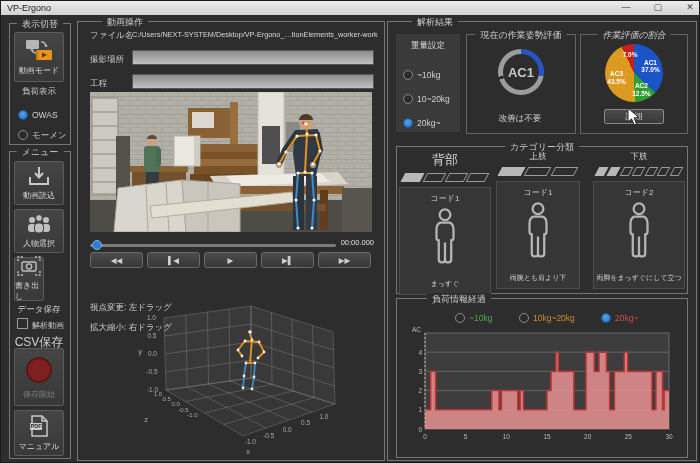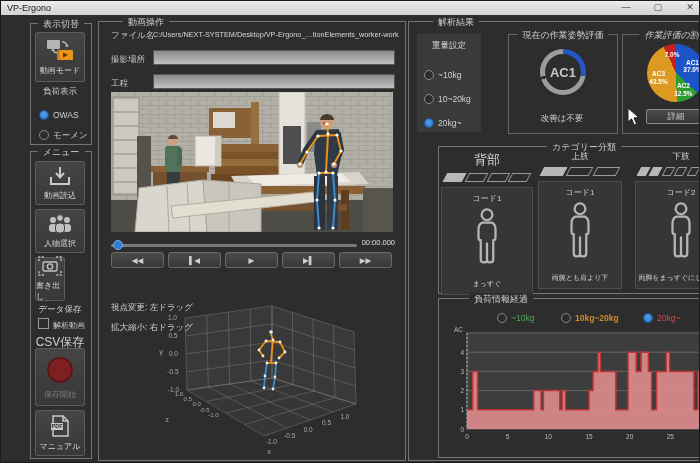--- a/index.html
+++ b/index.html
@@ -12,7 +12,7 @@
   .titlebar .ttl{position:absolute;left:6px;top:0;}
   .wbtn{position:absolute;top:0;width:26px;height:14px;text-align:center;font-size:9px;color:#444;line-height:13px;}
   
-  .group{border:1px solid #757575;background:transparent;margin-left:21px;}
+  .group{border:1px solid #757575;background:transparent;}
   .gtitle{position:absolute;top:-6px;background:#2d2d2d;padding:0 5px;font-size:9px;color:#cfcfcf;white-space:nowrap;}
   
   .sbtn{background:linear-gradient(#454545,#383838);border:1px solid #5c5c5c;border-radius:2px;

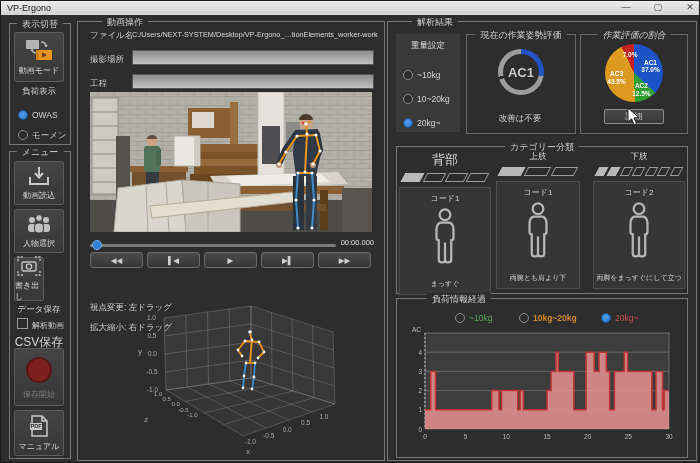--- a/index.html
+++ b/index.html
@@ -470,7 +470,7 @@
     <div class="abs" style="left:58px;top:8px;">
       <span class="radio"></span><span class="rlabel" style="color: rgb(85, 168, 85);">~10kg</span>
     </div>
-    <div class="abs" style="left:122px;top:8px;font-weight:bold;">
+    <div class="abs" style="left:122px;top:8px;">
       <span class="radio"></span><span class="rlabel" style="color: rgb(207, 138, 42);">10kg~20kg</span>
     </div>
     <div class="abs" style="left:204px;top:8px;">

